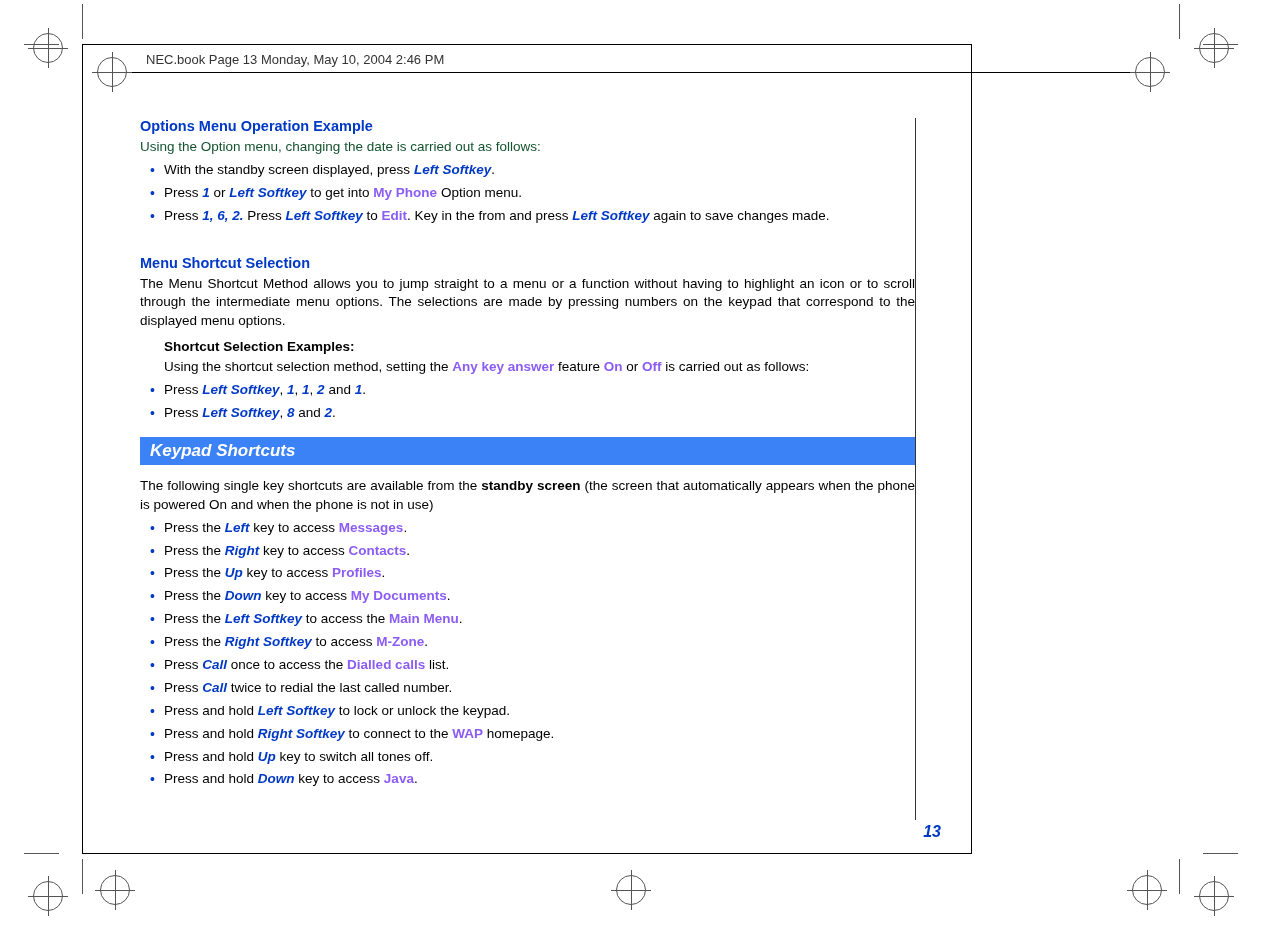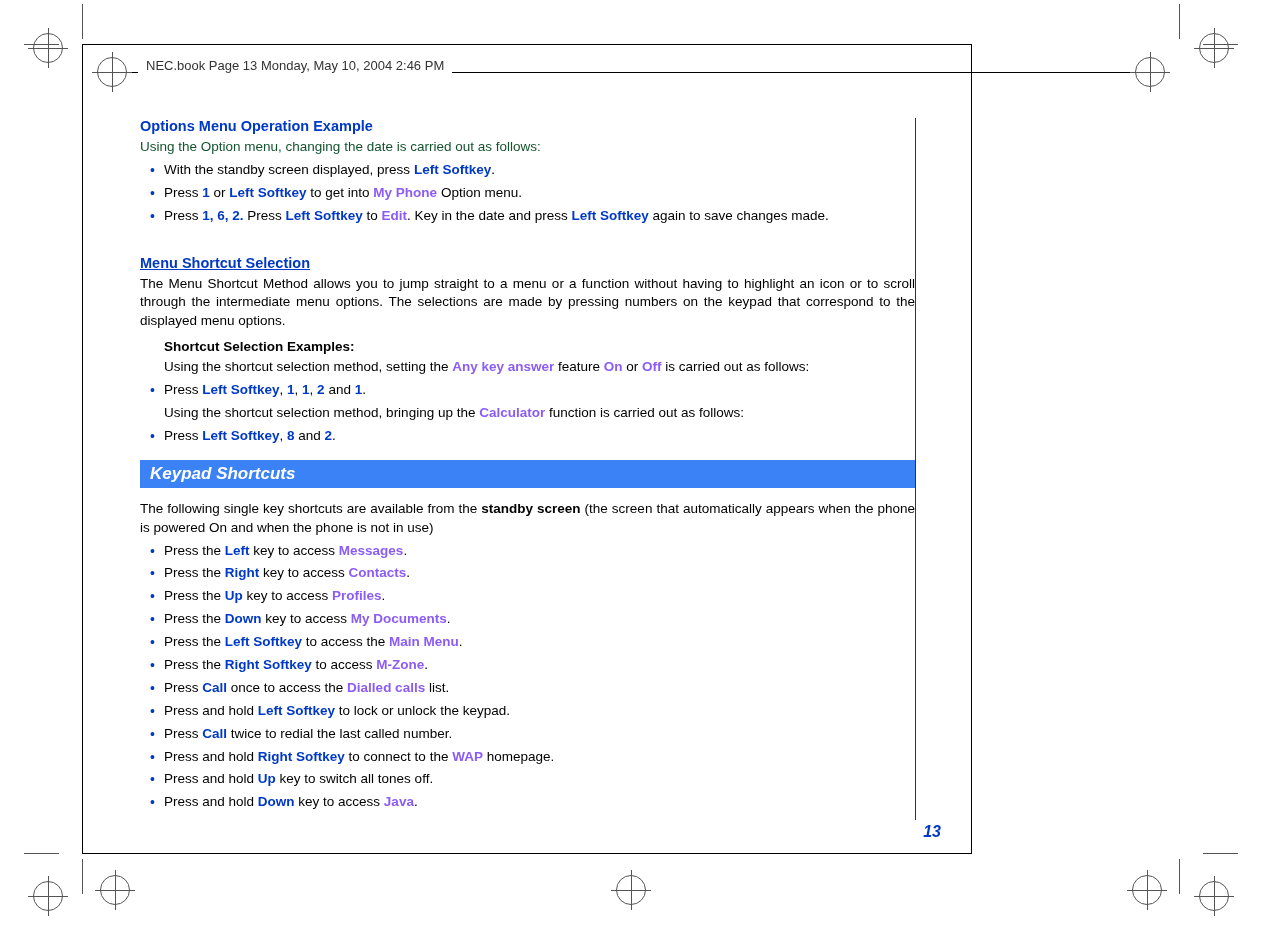--- a/index.html
+++ b/index.html
@@ -80,7 +80,7 @@
     
     .header-text {
       position: absolute;
-      top: 58px;
+      top: 52px;
       left: 138px;
       font-size: 13px;
       color: #333;

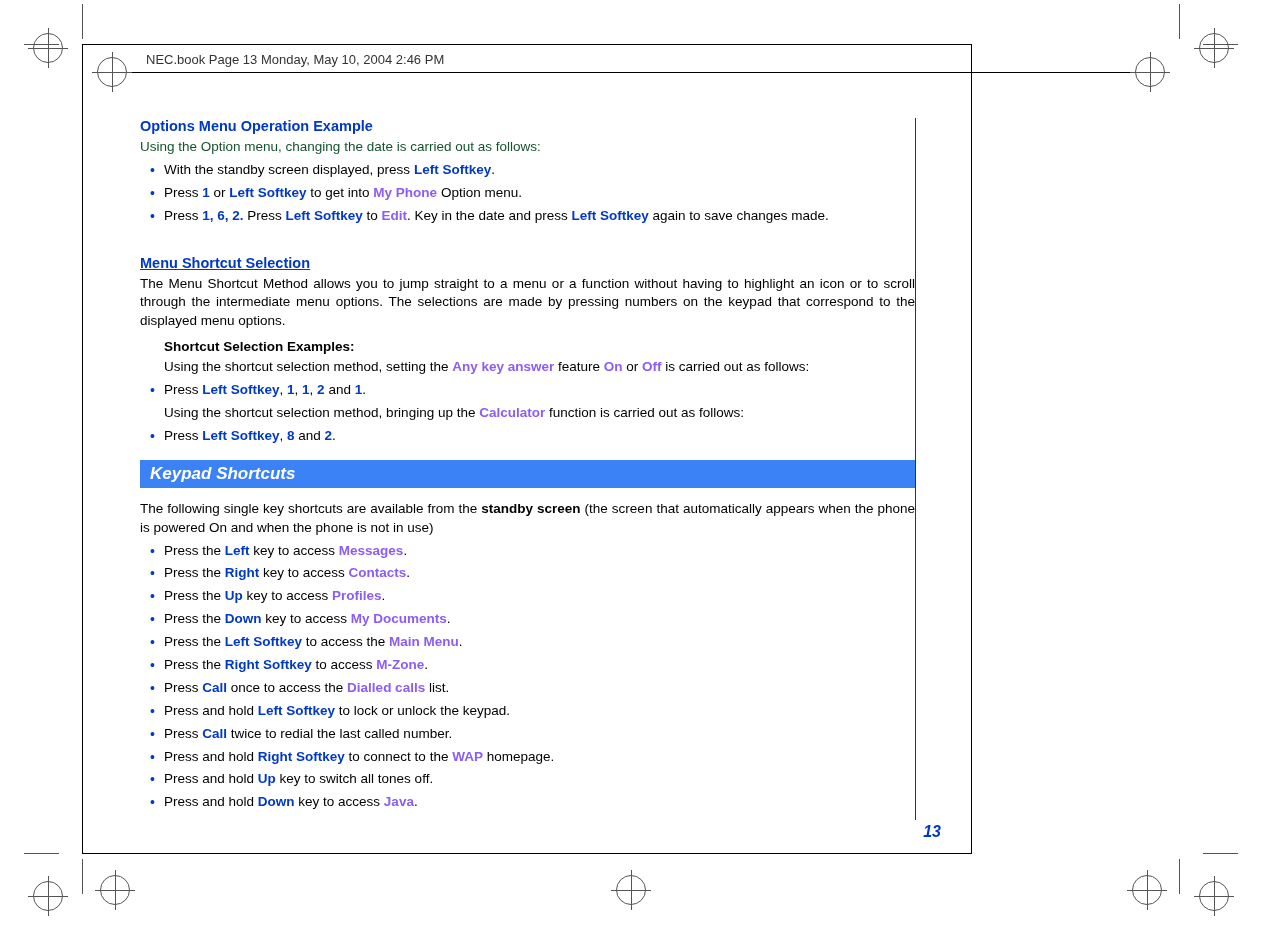--- a/index.html
+++ b/index.html
@@ -163,6 +163,7 @@
     .blue-bold {
       color: #0039c6;
       font-weight: bold;
+      font-style: italic;
       margin-top: 35px;
     }
     

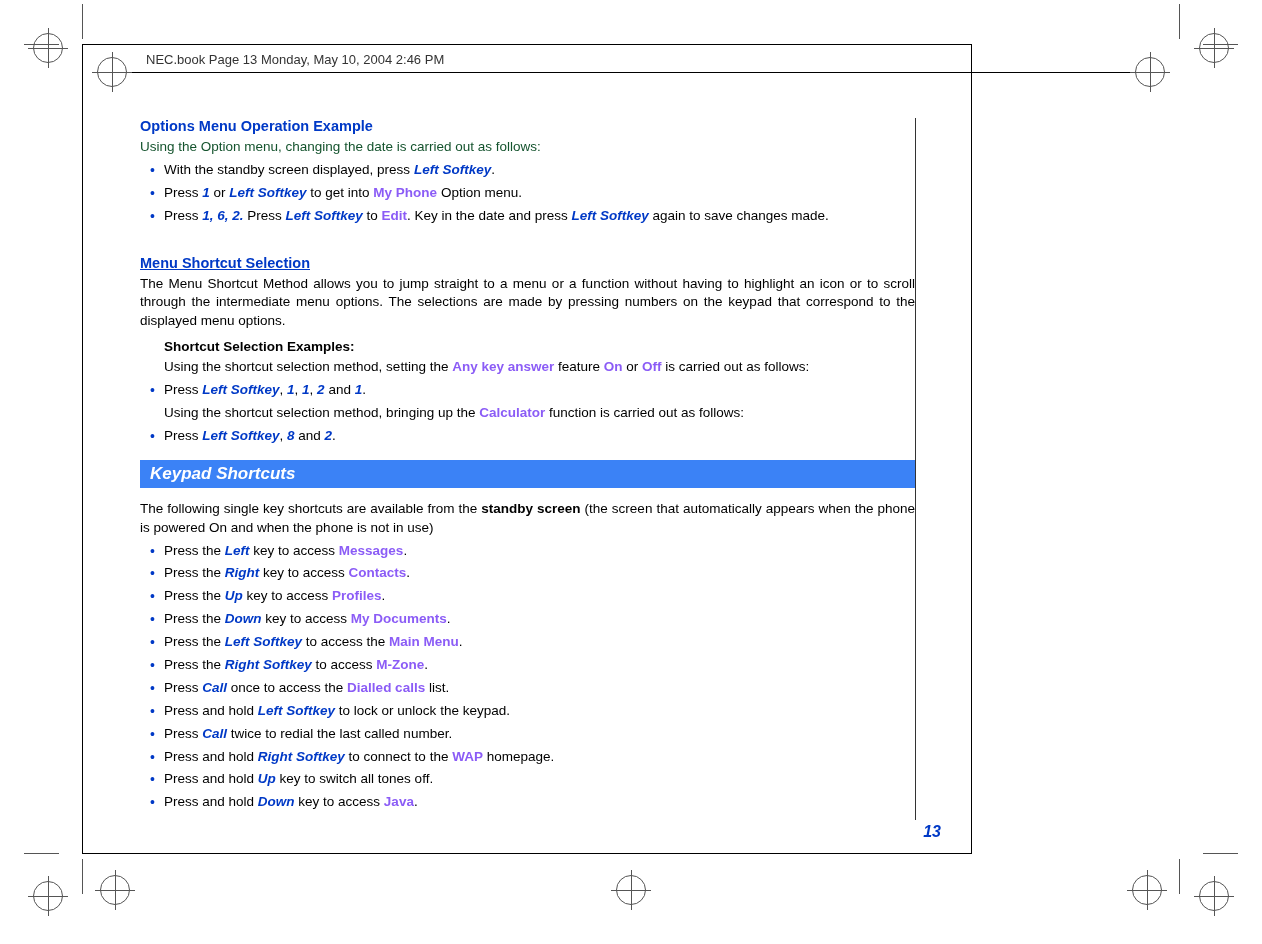--- a/index.html
+++ b/index.html
@@ -310,7 +310,7 @@
       <span>Press </span><span class="blue-bold">1</span><span> or </span><span class="blue-bold">Left Softkey</span><span> to get into </span><span class="gray-bold">My Phone</span><span> Option menu.</span>
     </li>
     <li>
-      <span>Press </span><span class="blue-bold">1, 6, 2.</span><span> Press </span><span class="blue-bold">Left Softkey</span><span> to </span><span class="gray-bold">Edit</span><span>. Key in the date and press </span><span class="blue-bold">Left Softkey</span><span> again to save changes made.</span>
+      <span>Press </span><span class="blue-bold">1, 6, 2.</span><span> Press </span><span class="blue-bold">Left Softkey</span><span> to </span><span class="gray-bold">Edit</span><span>. Key in the from and press </span><span class="blue-bold">Left Softkey</span><span> again to save changes made.</span>
     </li>
   </ul>
 

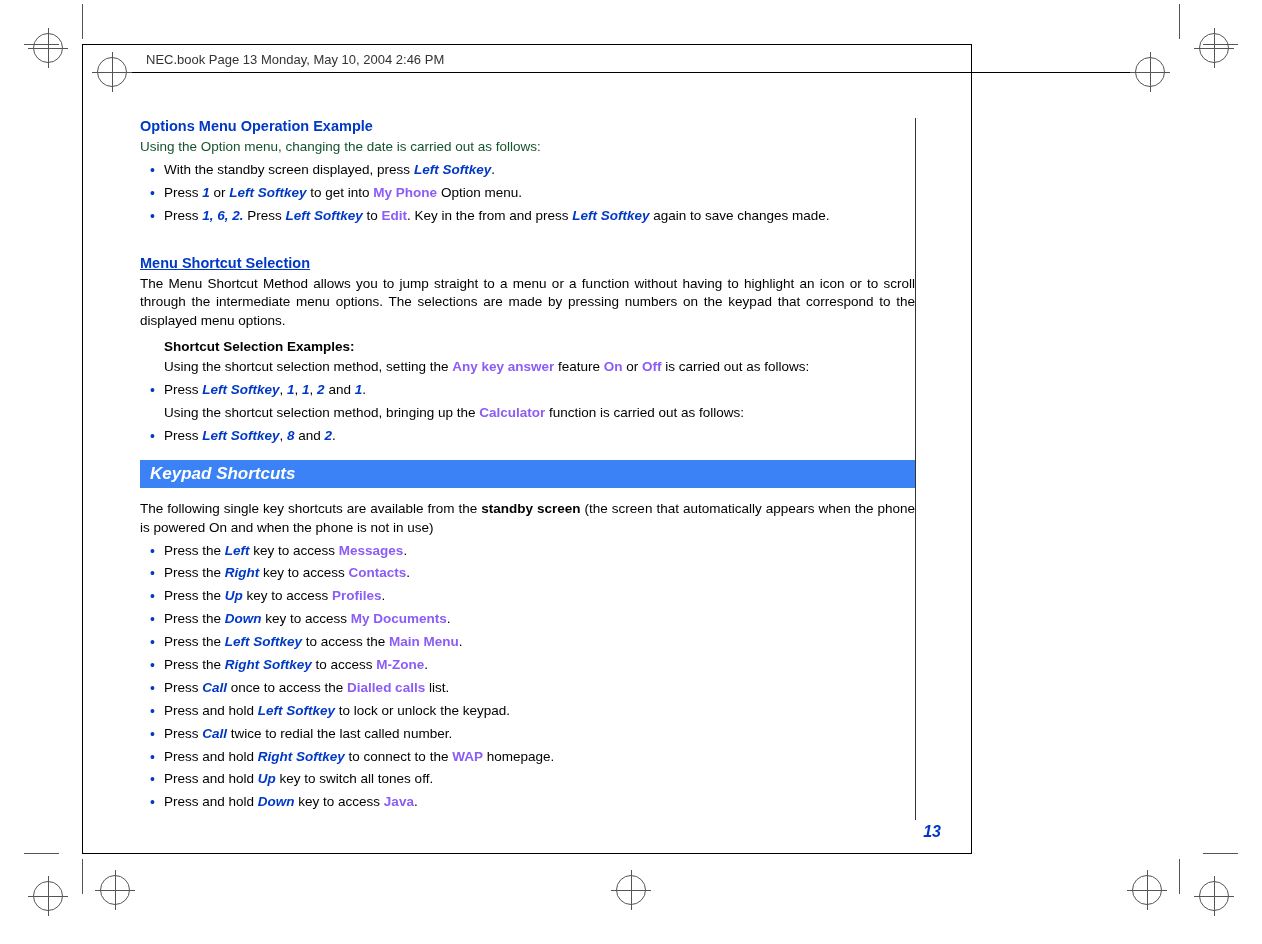--- a/index.html
+++ b/index.html
@@ -209,7 +209,6 @@
     
     .section-gap {
       margin-top: 29px;
-      text-decoration: underline;
     }
     
     .page-number {

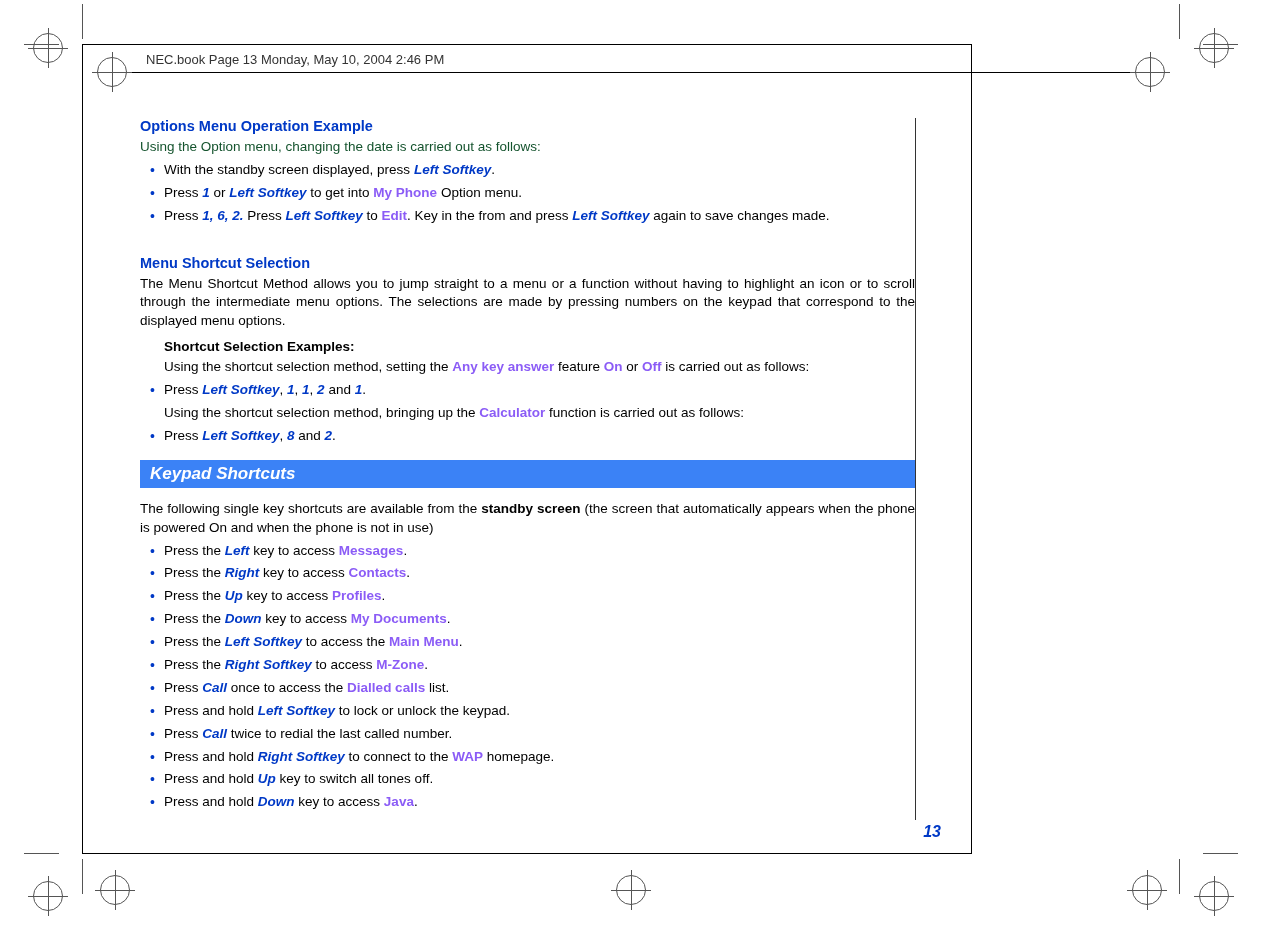--- a/index.html
+++ b/index.html
@@ -325,9 +325,6 @@
       <span>Press </span><span class="blue-bold">Left Softkey</span><span>, </span><span class="blue-bold">1</span><span>, </span><span class="blue-bold">1</span><span>, </span><span class="blue-bold">2</span><span> and </span><span class="blue-bold">1</span><span>.</span>
     </li>
   </ul>
-  <div class="indented-para">
-    <span>Using the shortcut selection method, bringing up the </span><span class="gray-bold">Calculator</span><span> function is carried out as follows:</span>
-  </div>
   <ul class="bullet-list">
     <li>
       <span>Press </span><span class="blue-bold">Left Softkey</span><span>, </span><span class="blue-bold">8</span><span> and </span><span class="blue-bold">2</span><span>.</span>

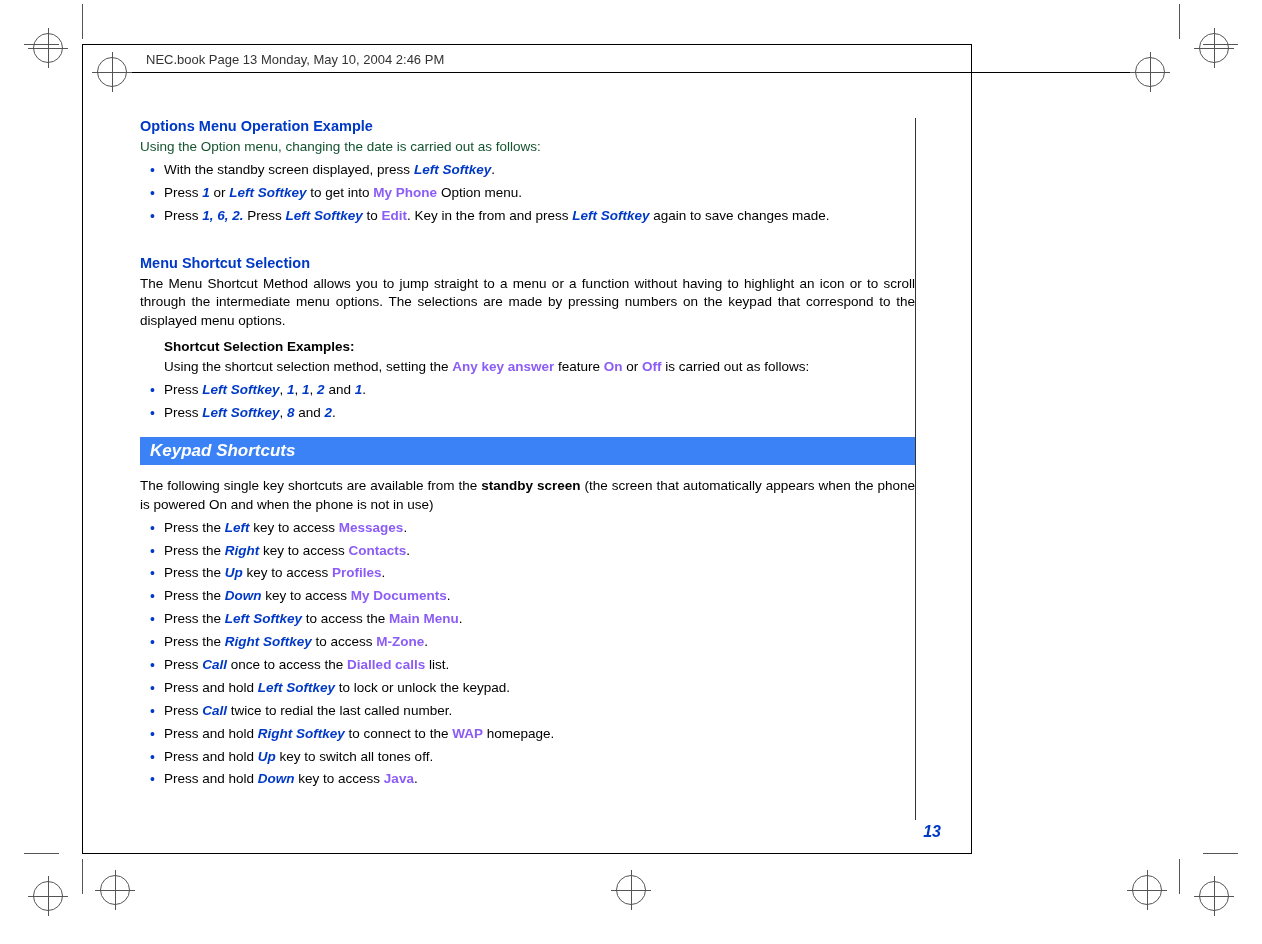--- a/index.html
+++ b/index.html
@@ -345,8 +345,8 @@
     <li><span>Press the </span><span class="blue-bold">Left Softkey</span><span> to access the </span><span class="gray-bold">Main Menu</span><span>.</span></li>
     <li><span>Press the </span><span class="blue-bold">Right Softkey</span><span> to access </span><span class="gray-bold">M-Zone</span><span>.</span></li>
     <li><span>Press </span><span class="blue-bold">Call</span><span> once to access the </span><span class="gray-bold">Dialled calls</span><span> list.</span></li>
+    <li><span>Press </span><span class="blue-bold">Call</span><span> twice to redial the last called number.</span></li>
     <li><span>Press and hold </span><span class="blue-bold">Left Softkey</span><span> to lock or unlock the keypad.</span></li>
-    <li><span>Press </span><span class="blue-bold">Call</span><span> twice to redial the last called number.</span></li>
     <li><span>Press and hold </span><span class="blue-bold">Right Softkey</span><span> to connect to  the </span><span class="gray-bold">WAP</span><span> homepage.</span></li>
     <li><span>Press and hold </span><span class="blue-bold">Up</span><span> key to switch all tones off.</span></li>
     <li><span>Press and hold </span><span class="blue-bold">Down</span><span> key to access </span><span class="gray-bold">Java</span><span>.</span></li>

